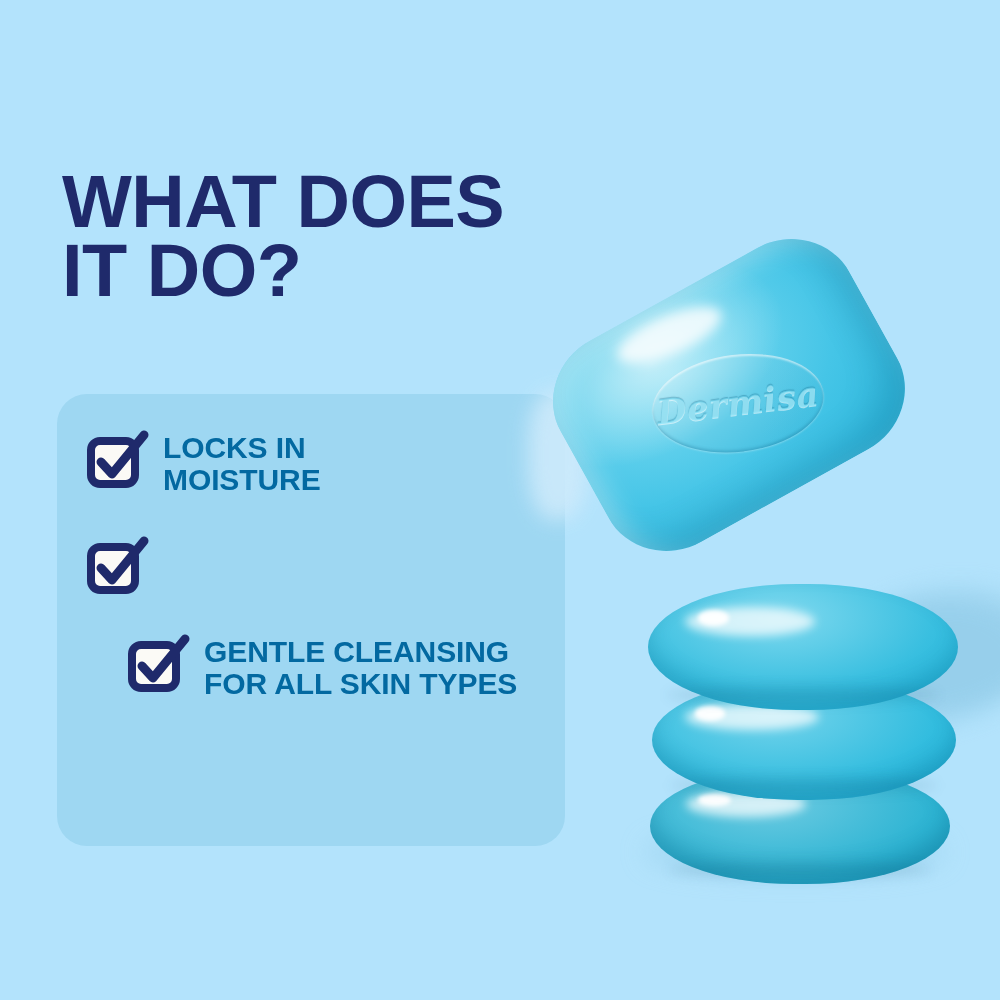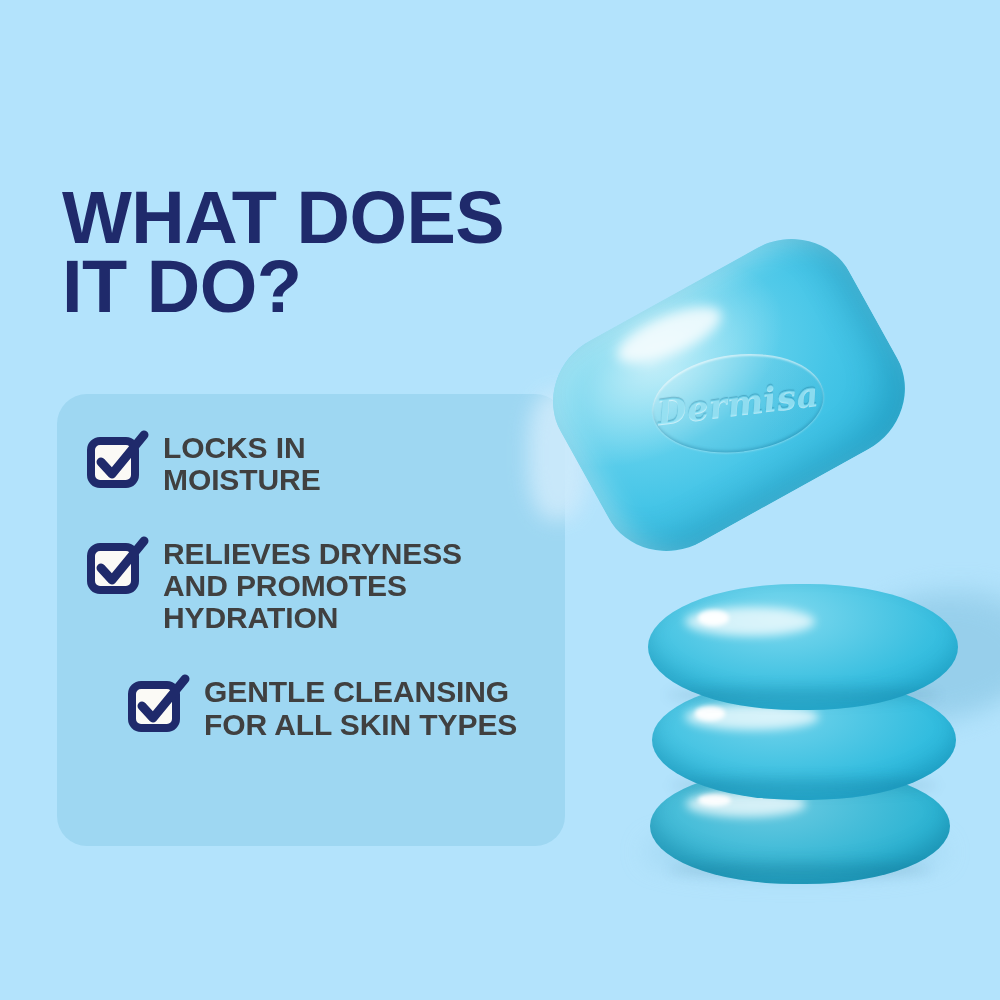--- a/index.html
+++ b/index.html
@@ -20,7 +20,7 @@
   #headline {
     position: absolute;
     left: 62px;
-    top: 184px;
+    top: 168px;
     width: 620px;
     color: #1f2a6b;
     font-family: "Liberation Sans", sans-serif;

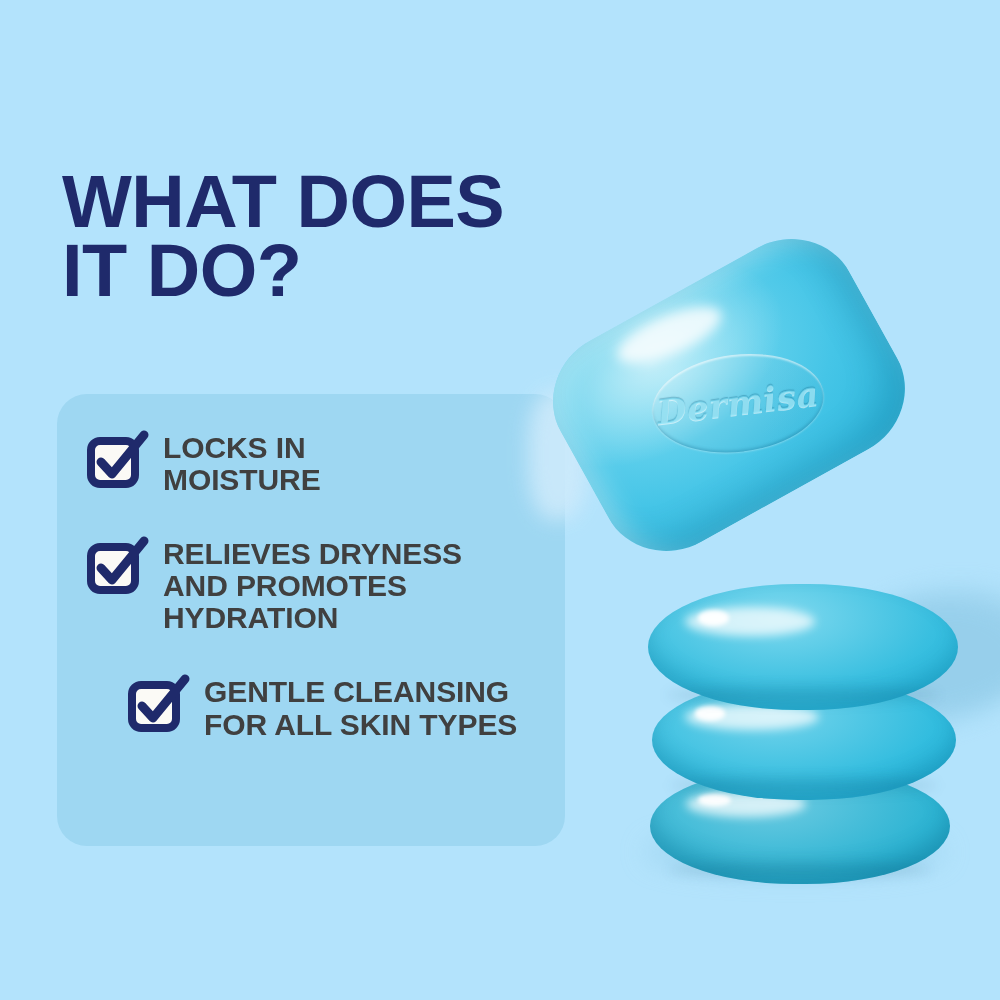--- a/index.html
+++ b/index.html
@@ -66,7 +66,7 @@
   .check-wrap svg { display: block; overflow: visible; }
 
   .benefit-text {
-    color: #404040;
+    color: #0369a1;
     font-weight: 700;
     font-size: 30px;
     line-height: 1.07;

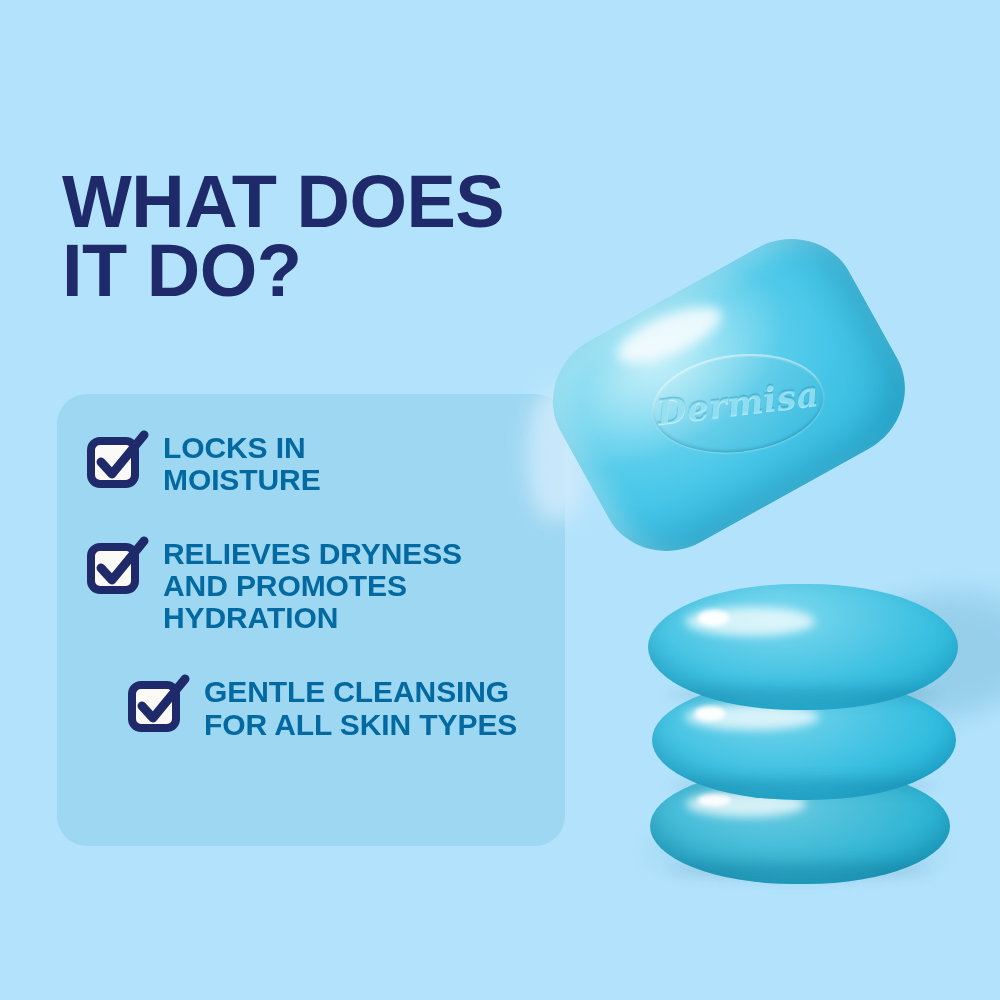--- a/index.html
+++ b/index.html
@@ -264,9 +264,6 @@
             <path d="M14 32 L25 44 L57 5" fill="none" stroke="#1f2a6b" stroke-width="9" stroke-linecap="round" stroke-linejoin="round"></path>
           </svg>
         </span>
-        <span class="benefit-text">RELIEVES DRYNESS
-AND PROMOTES
-HYDRATION</span>
       </div>
 
       <div class="benefit-row">

